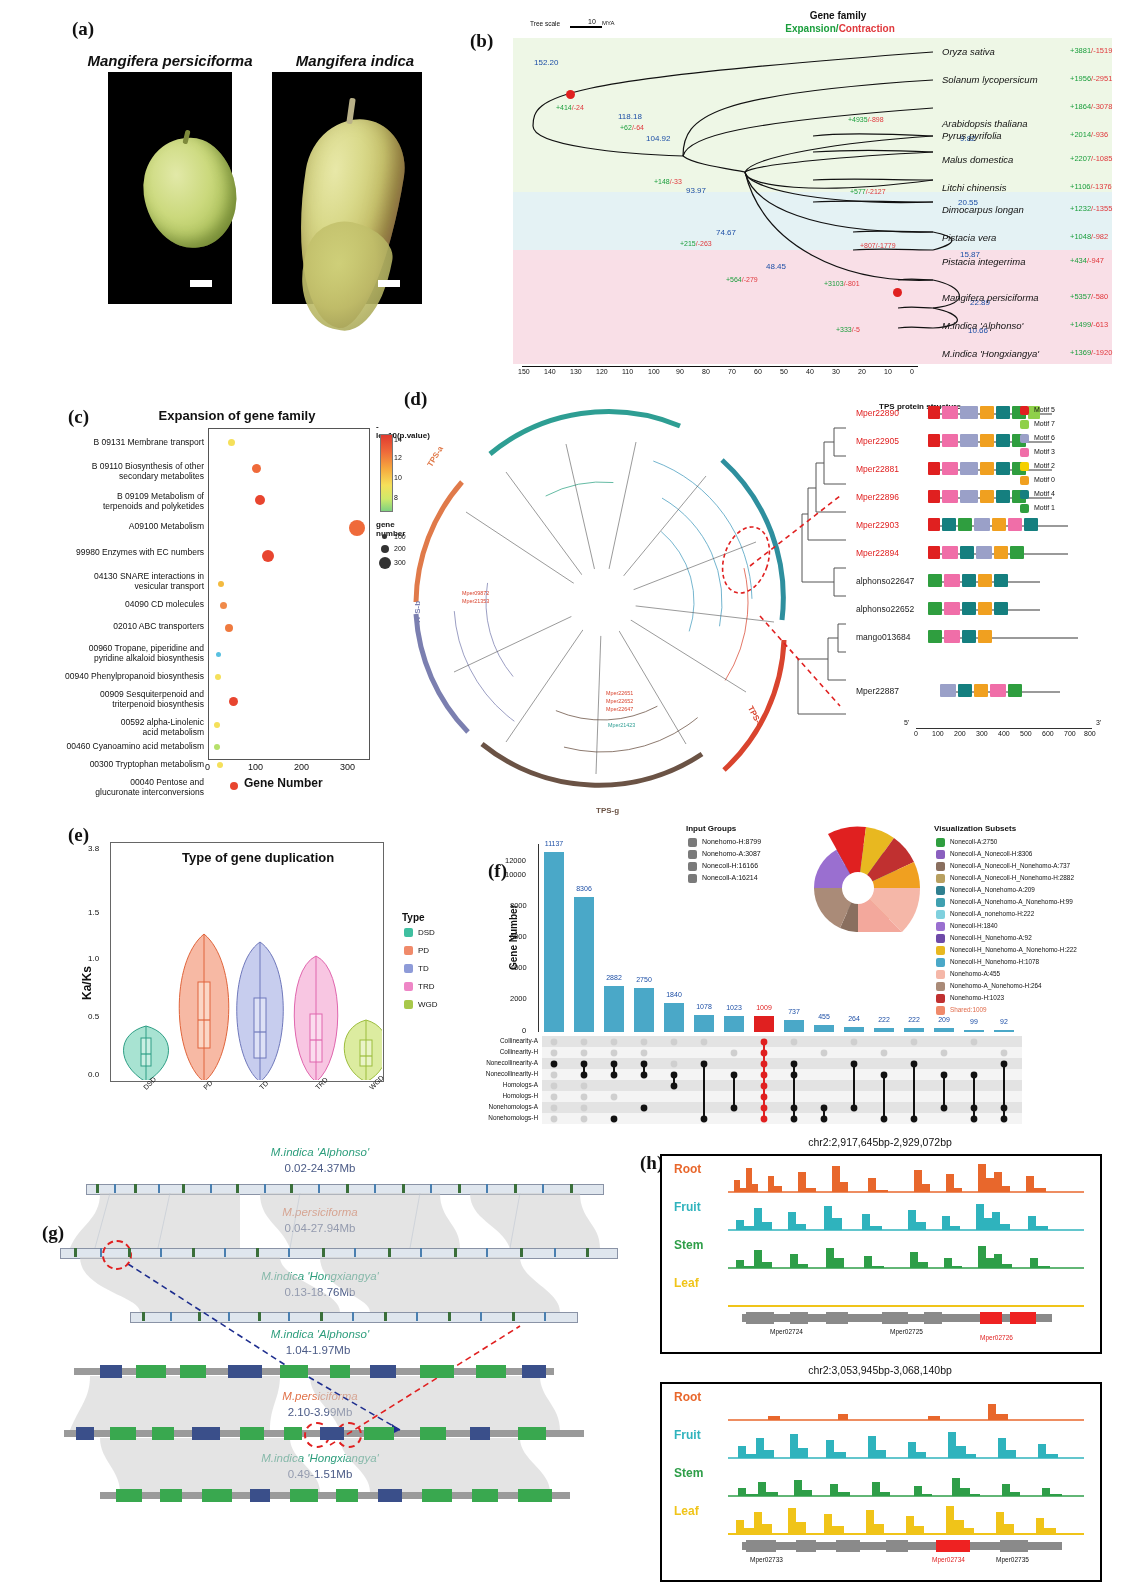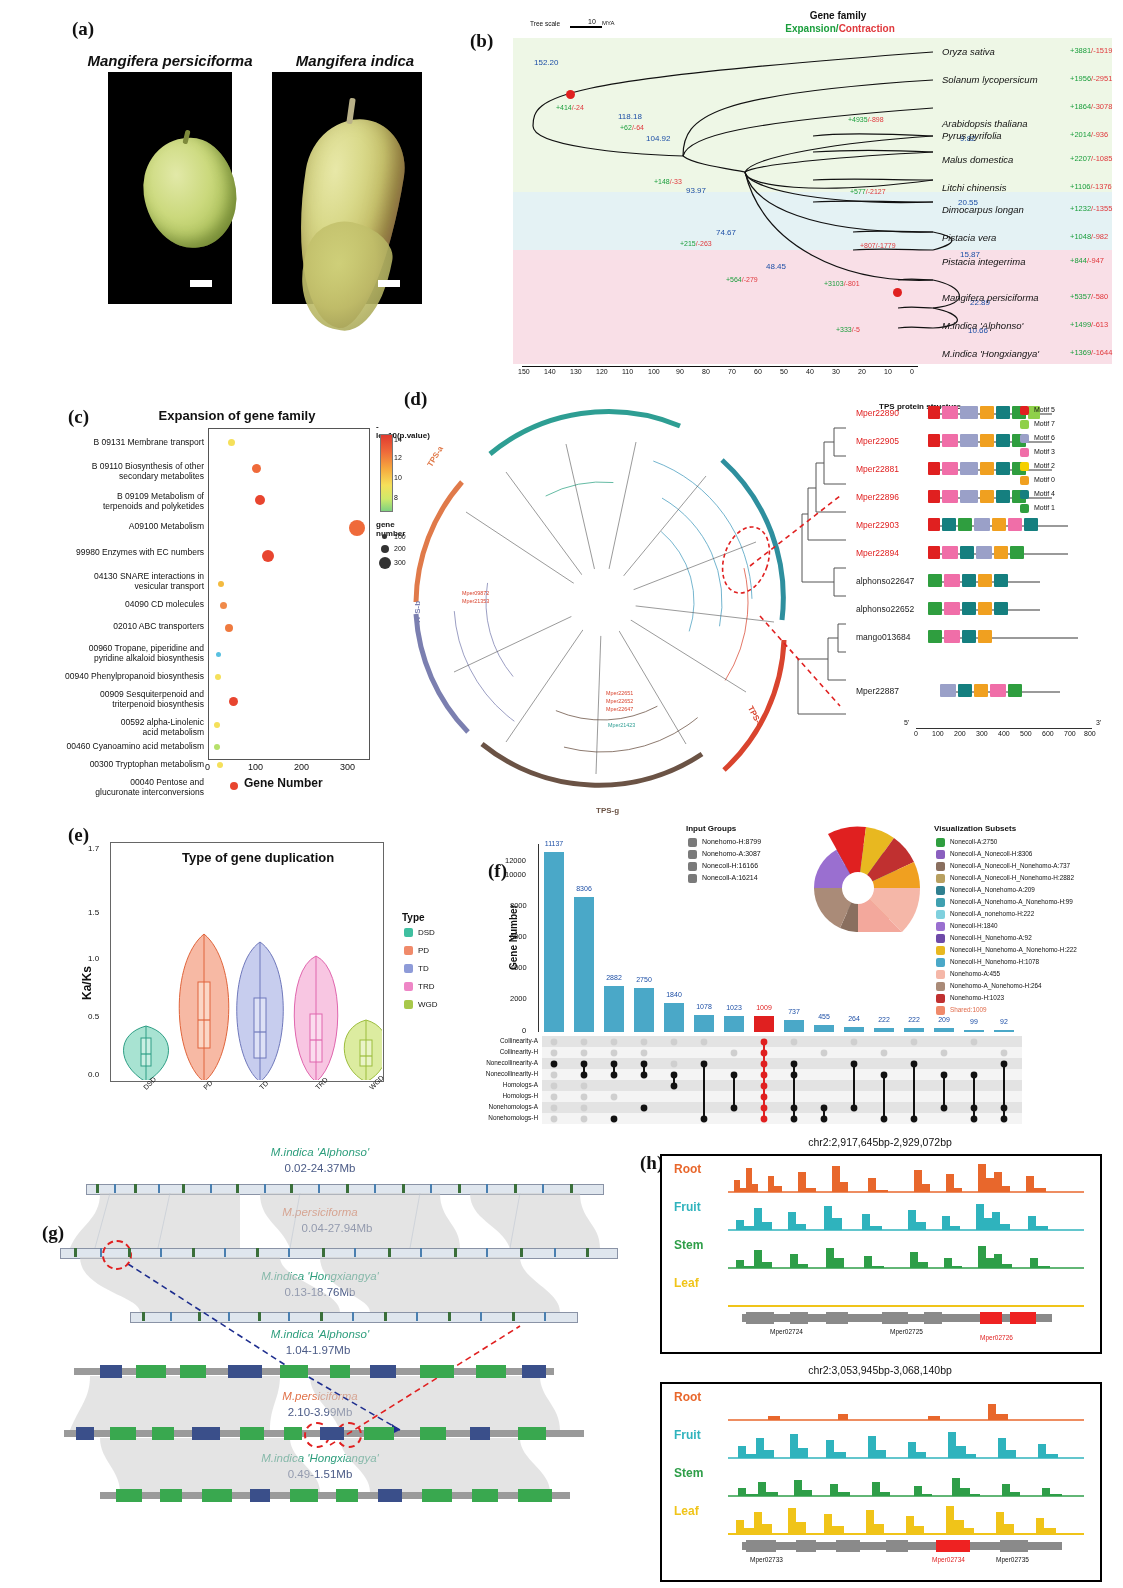--- a/index.html
+++ b/index.html
@@ -218,7 +218,7 @@
   <div class="expc" style="left:602px;top:174px;"><span class="exp">+1106</span><span class="con">/-1376</span></div>
   <div class="expc" style="left:602px;top:196px;"><span class="exp">+1232</span><span class="con">/-1355</span></div>
   <div class="expc" style="left:602px;top:224px;"><span class="exp">+1048</span><span class="con">/-982</span></div>
-  <div class="expc" style="left:602px;top:248px;"><span class="exp">+844</span><span class="con">/-947</span></div>
+  <div class="expc" style="left:602px;top:248px;"><span class="exp">+434</span><span class="con">/-947</span></div>
   <div class="expc" style="left:602px;top:284px;"><span class="exp">+5357</span><span class="con">/-580</span></div>
   <div class="expc" style="left:602px;top:312px;"><span class="exp">+1499</span><span class="con">/-613</span></div>
   <div class="expc" style="left:602px;top:340px;"><span class="exp">+1369</span><span class="con">/-1644</span></div>

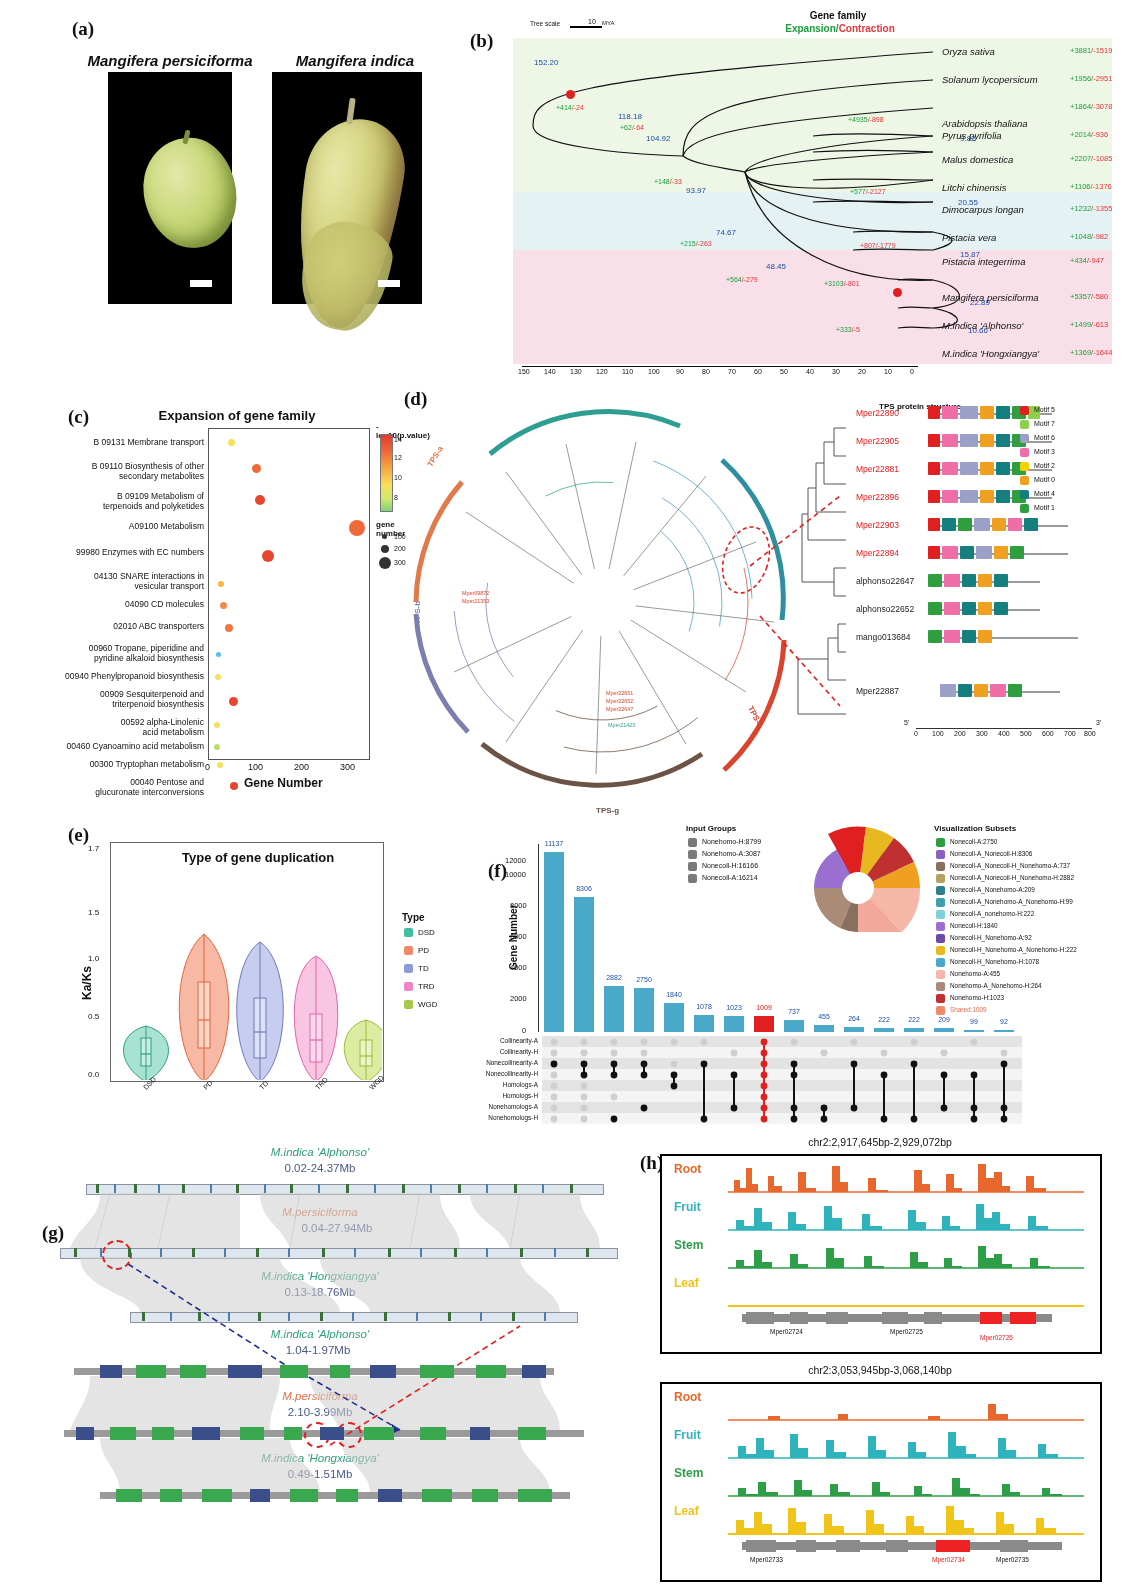--- a/index.html
+++ b/index.html
@@ -221,7 +221,7 @@
   <div class="expc" style="left:602px;top:248px;"><span class="exp">+434</span><span class="con">/-947</span></div>
   <div class="expc" style="left:602px;top:284px;"><span class="exp">+5357</span><span class="con">/-580</span></div>
   <div class="expc" style="left:602px;top:312px;"><span class="exp">+1499</span><span class="con">/-613</span></div>
-  <div class="expc" style="left:602px;top:340px;"><span class="exp">+1369</span><span class="con">/-1644</span></div>
+  <div class="expc" style="left:602px;top:340px;"><span class="exp">+1369</span><span class="con">/-1920</span></div>
 
   <div style="position:absolute;left:54px;top:358px;width:396px;height:1px;background:#111;"></div>
   <div class="axis-lbl" style="left:50px;top:360px;">150</div>

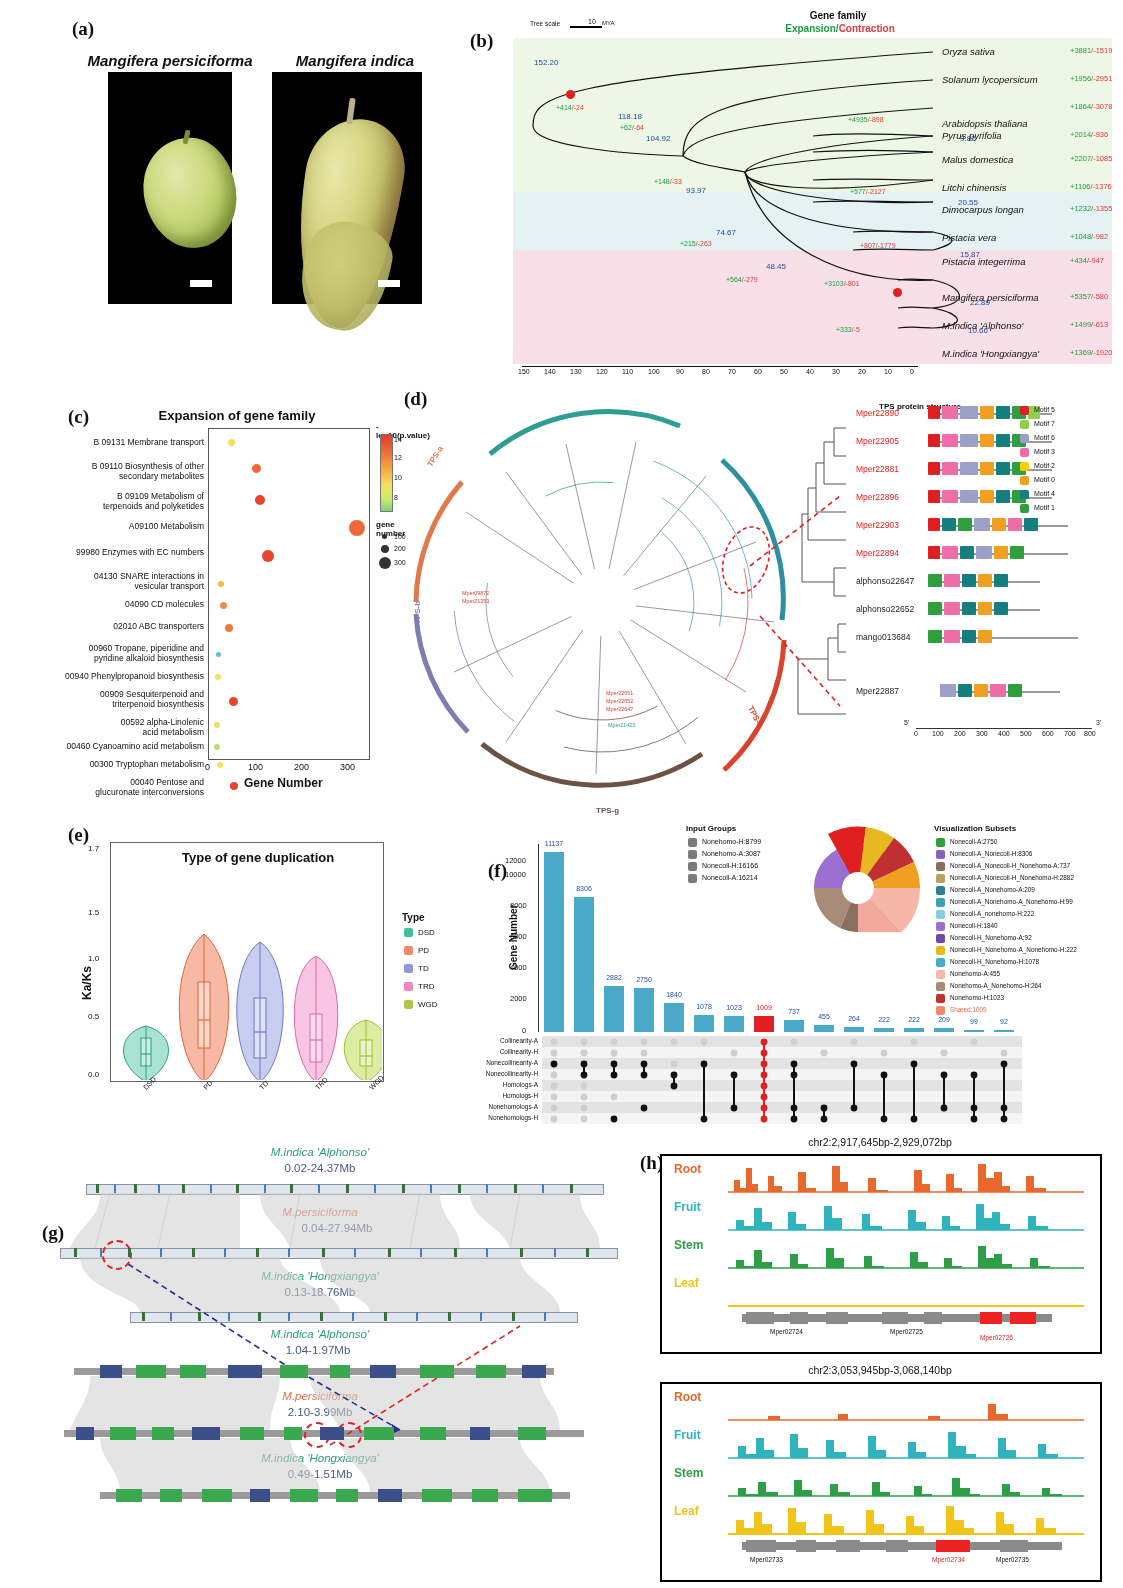--- a/index.html
+++ b/index.html
@@ -515,7 +515,7 @@
   <div class="e-tick" style="left:26px;top:192px;">0.5</div>
   <div class="e-tick" style="left:26px;top:134px;">1.0</div>
   <div class="e-tick" style="left:26px;top:88px;">1.5</div>
-  <div class="e-tick" style="left:26px;top:24px;">1.7</div>
+  <div class="e-tick" style="left:26px;top:24px;">3.8</div>
 
   <svg style="position:absolute;left:48px;top:22px;" width="272" height="238">
     <g>

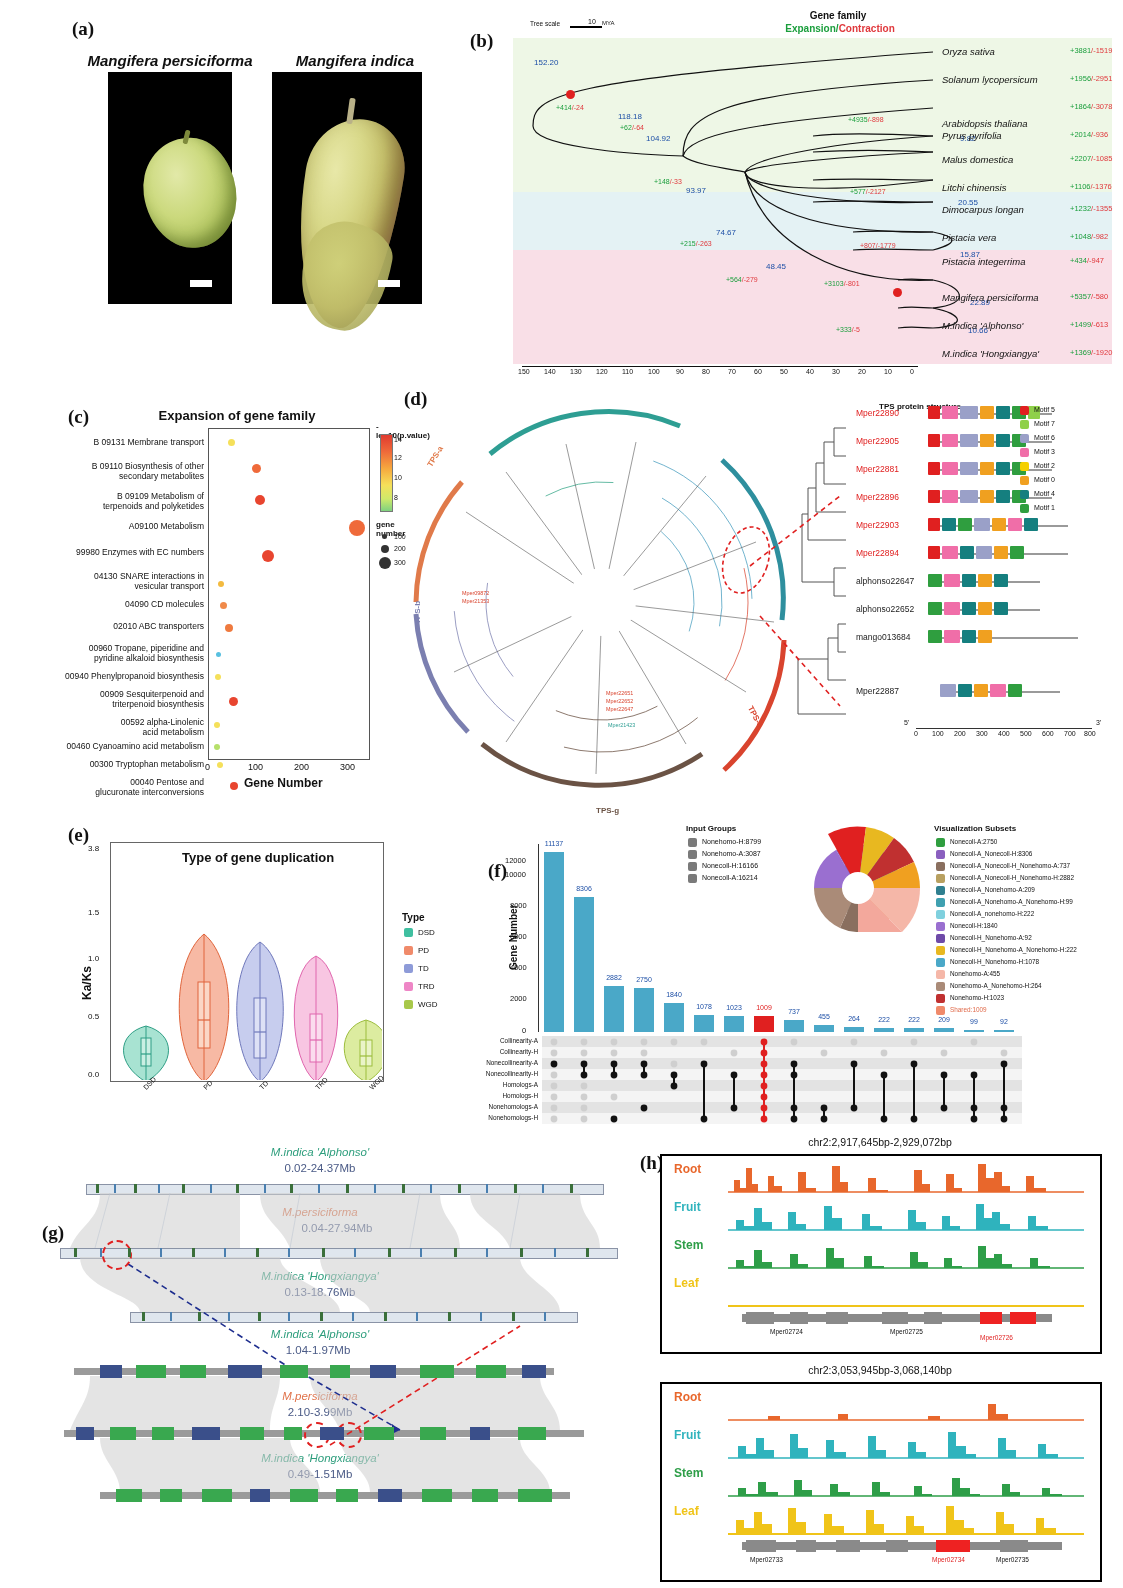--- a/index.html
+++ b/index.html
@@ -814,7 +814,7 @@
   <div class="chrbar" style="left:46px;top:44px;width:516px;"></div>
 
   <div class="g-title" style="left:150px;top:66px;width:260px;color:#e0724a;">M.persiciforma</div>
-  <div class="g-sub" style="left:167px;top:82px;width:260px;">0.04-27.94Mb</div>
+  <div class="g-sub" style="left:150px;top:82px;width:260px;">0.04-27.94Mb</div>
   <div class="chrbar" style="left:20px;top:108px;width:556px;"></div>
 
   <div class="g-title" style="left:150px;top:130px;width:260px;color:#2e9e7d;">M.indica 'Hongxiangya'</div>

